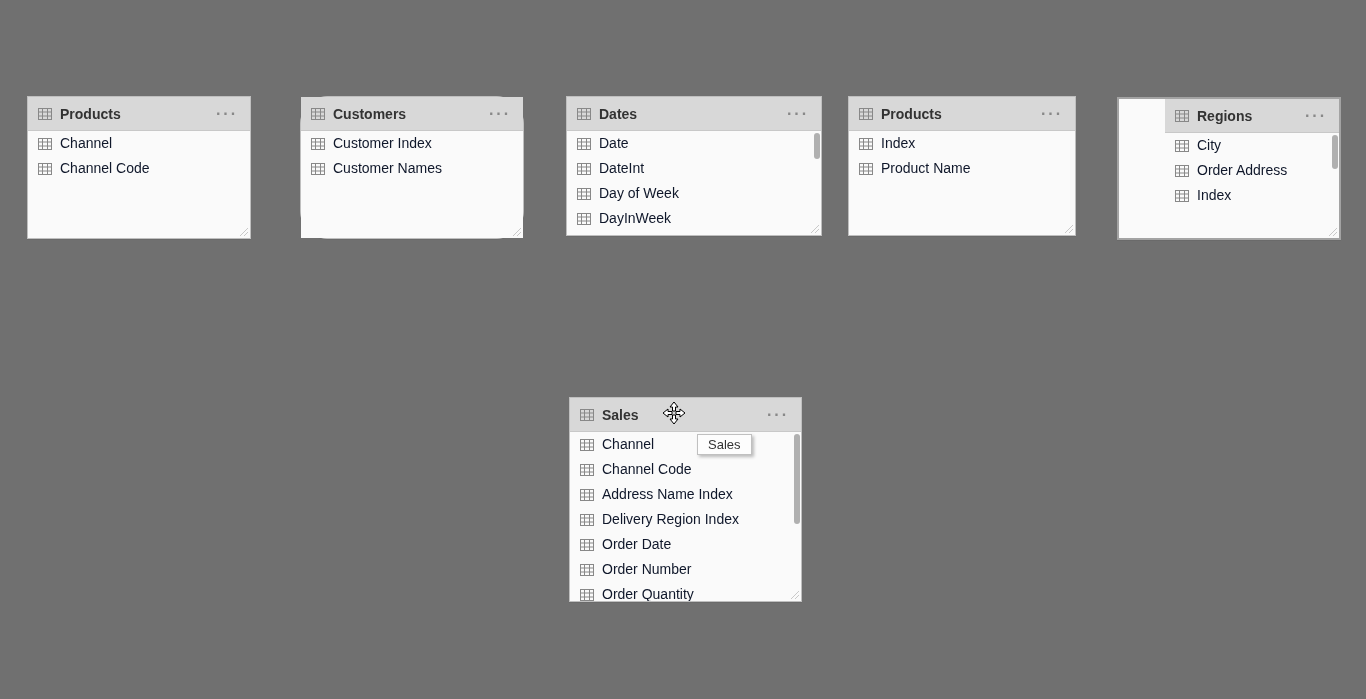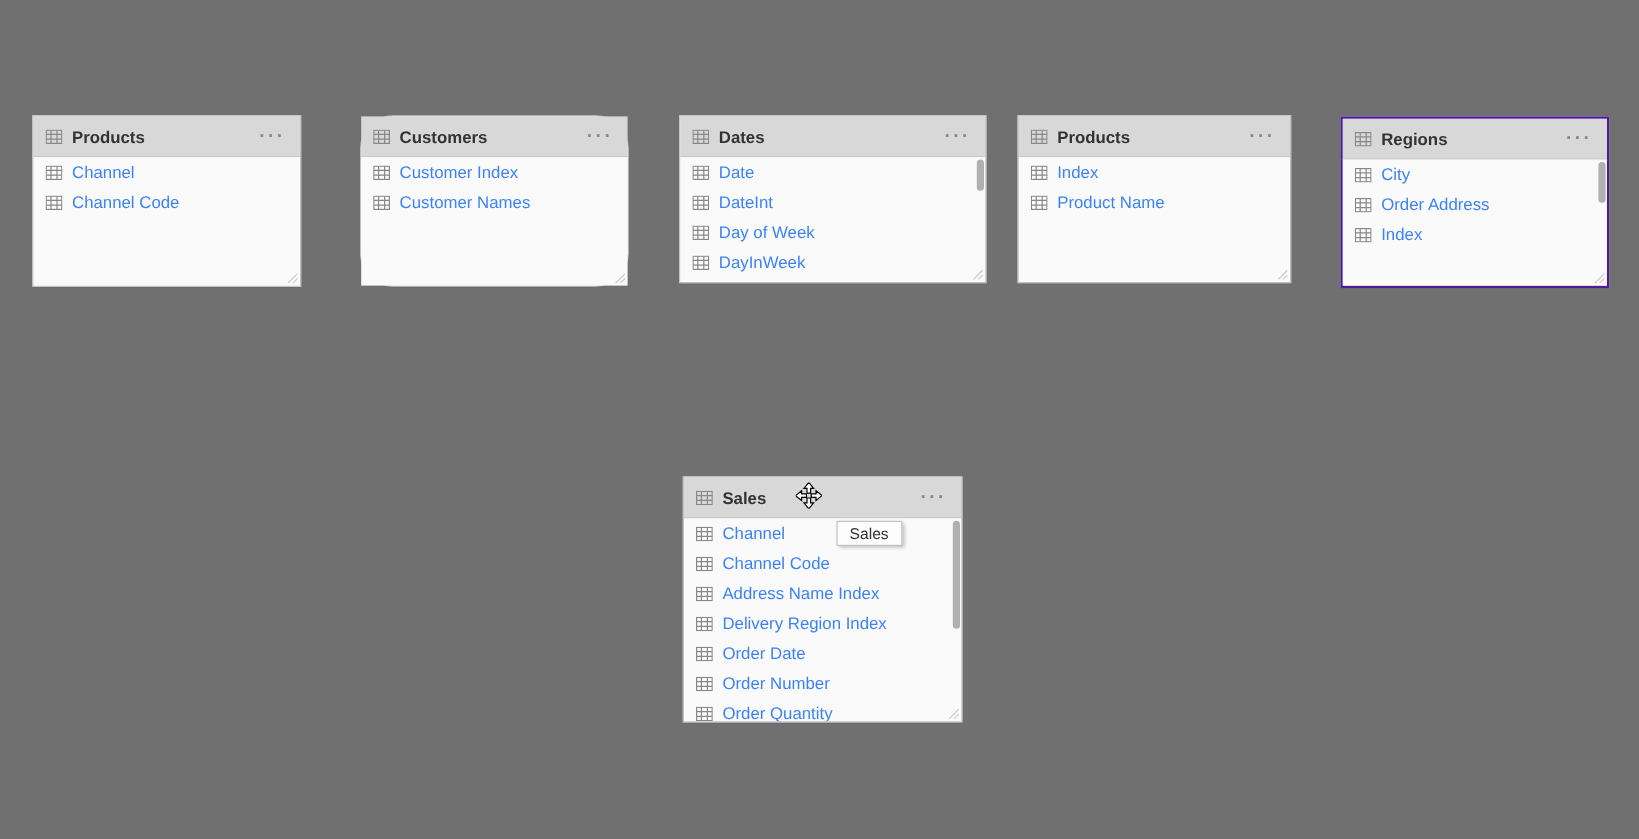--- a/index.html
+++ b/index.html
@@ -24,7 +24,8 @@
     flex-direction: column;
   }
   .table-card.selected {
-    border: 2px solid #4c1d95;
+    border: 2px solid #a3a3a3;
+    padding-left: 46px;
   }
   .table-header {
     background: #d8d8d8;

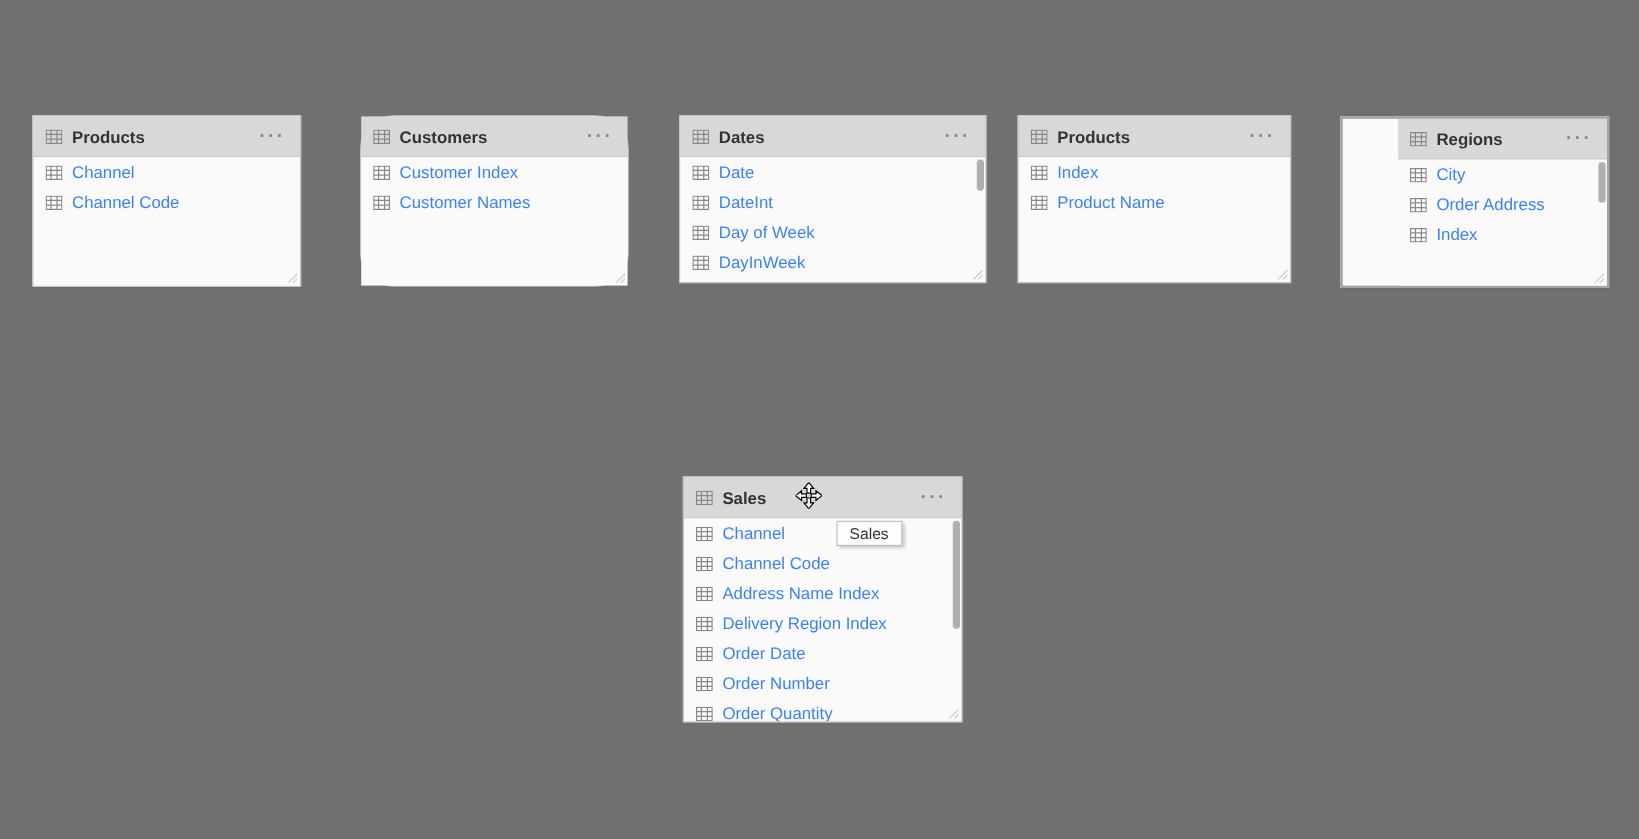--- a/index.html
+++ b/index.html
@@ -63,7 +63,7 @@
     display: flex;
     align-items: center;
     padding: 3px 10px;
-    color: #3b82f6;
+    color: #0f172a;
     white-space: nowrap;
     font-size: 14px;
     line-height: 19px;

